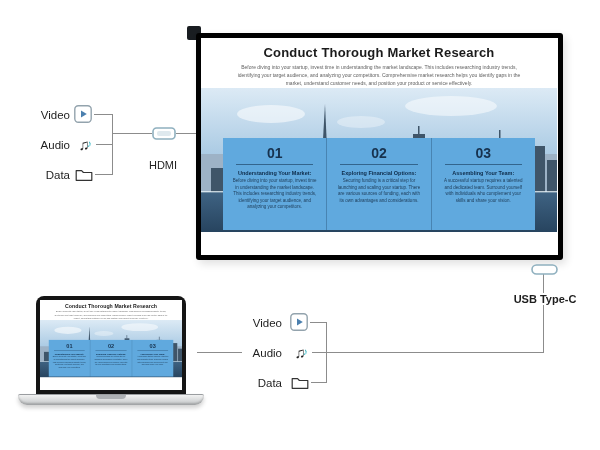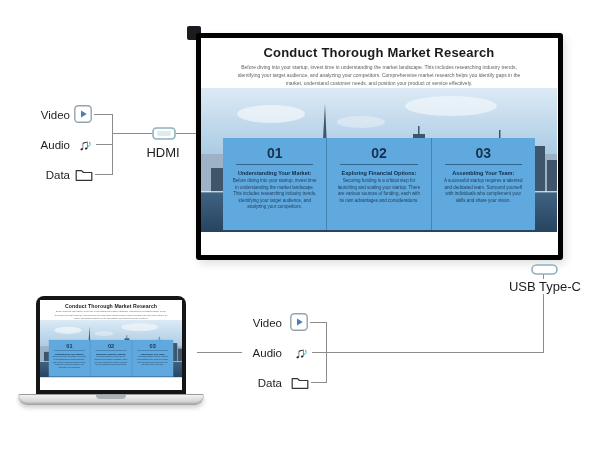--- a/index.html
+++ b/index.html
@@ -10,7 +10,7 @@
   
   .line{position:absolute;background:#8c8c8c;}
   .sig-label{position:absolute;font-size:11.5px;color:#1e1e1e;text-align:right;z-index:2;}
-  .conn-label{position:absolute;font-size:13px;color:#1e1e1e;text-align:center;z-index:2;}
+  .conn-label{position:absolute;font-size:11px;color:#1e1e1e;text-align:center;z-index:2;margin-top:14px;}
   .on-line{background:#fff;padding:0 2px;}
   .icon{position:absolute;display:flex;align-items:center;justify-content:center;}
   .audio-icon{font-size:15px;line-height:1;color:#1f1f1f;}

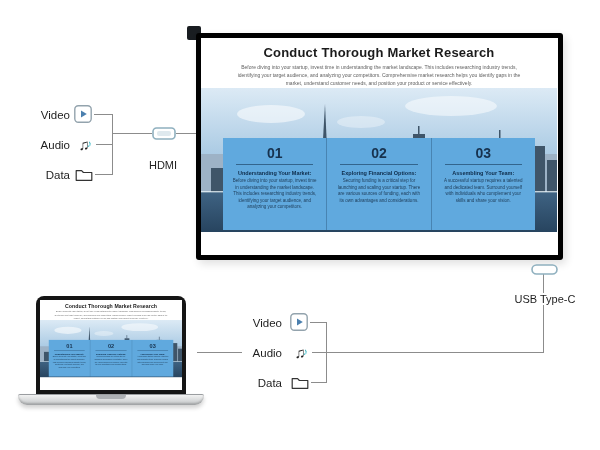--- a/index.html
+++ b/index.html
@@ -11,7 +11,7 @@
   .line{position:absolute;background:#8c8c8c;}
   .sig-label{position:absolute;font-size:11.5px;color:#1e1e1e;text-align:right;z-index:2;}
   .conn-label{position:absolute;font-size:11px;color:#1e1e1e;text-align:center;z-index:2;margin-top:14px;}
-  .on-line{background:#fff;padding:0 2px;}
+  .on-line{background:#fff;padding:0 2px;font-weight:bold;}
   .icon{position:absolute;display:flex;align-items:center;justify-content:center;}
   .audio-icon{font-size:15px;line-height:1;color:#1f1f1f;}
   .audio-icon .note-accent{font-size:10px;color:var(--note-teal,#29b1bf);margin-left:-3px;vertical-align:4px;}

